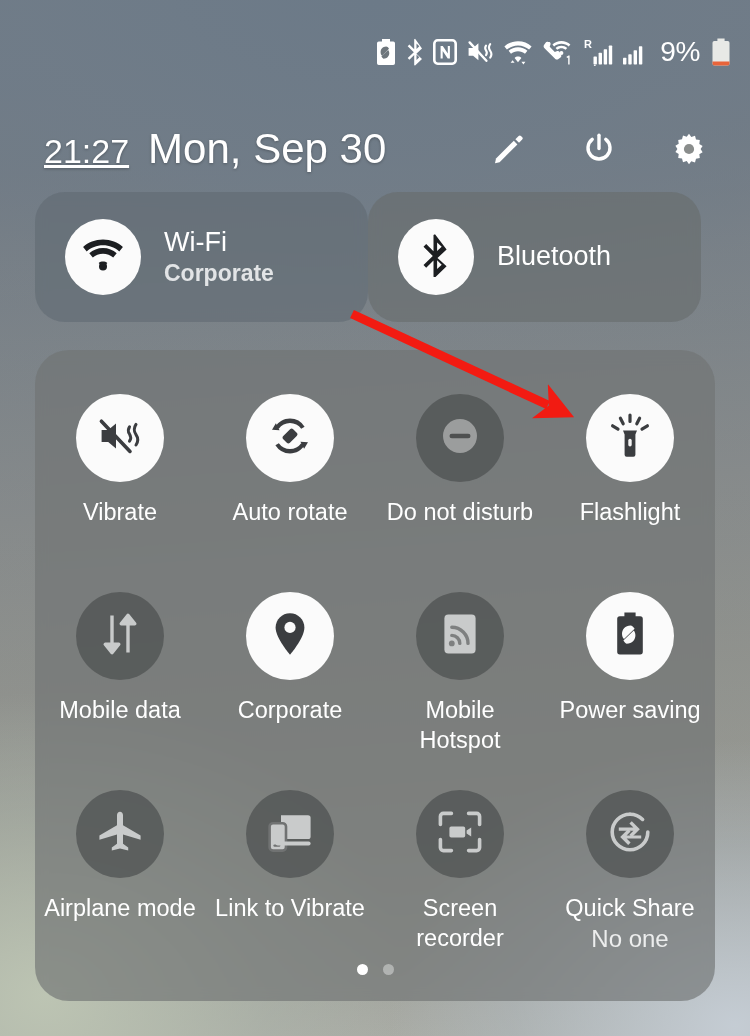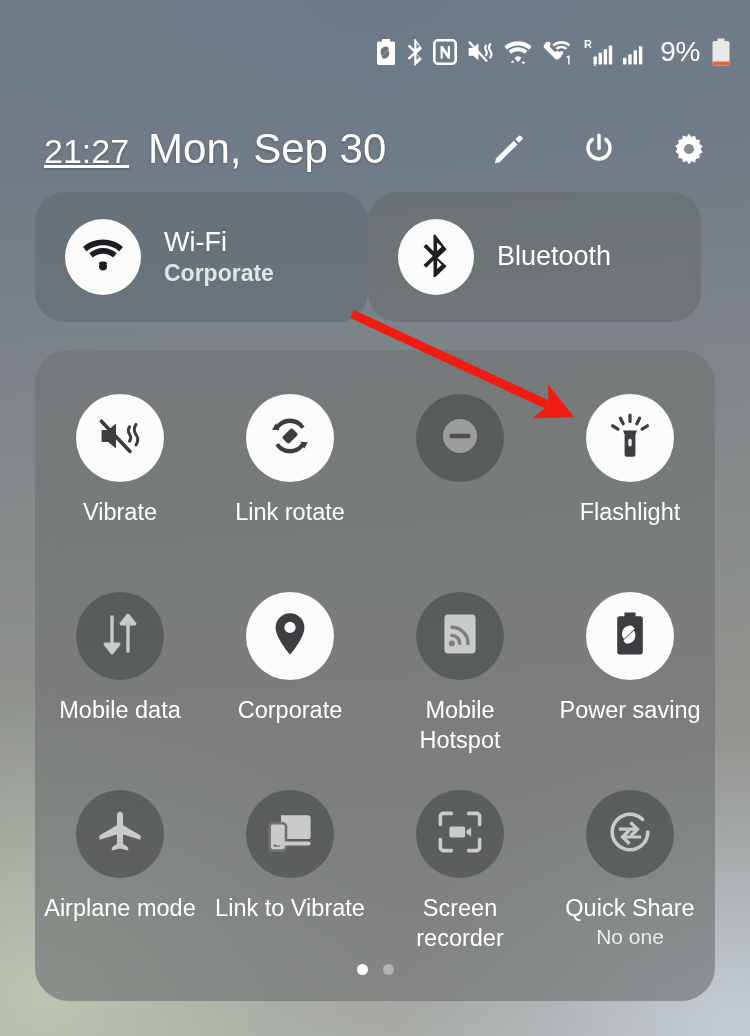--- a/index.html
+++ b/index.html
@@ -341,7 +341,7 @@
               </svg>
           </span>
         </span>
-        <span class="qs-label">Link rotate</span>
+        <span class="qs-label">Auto rotate</span>
       </div>
 
       <div class="qs-tile">

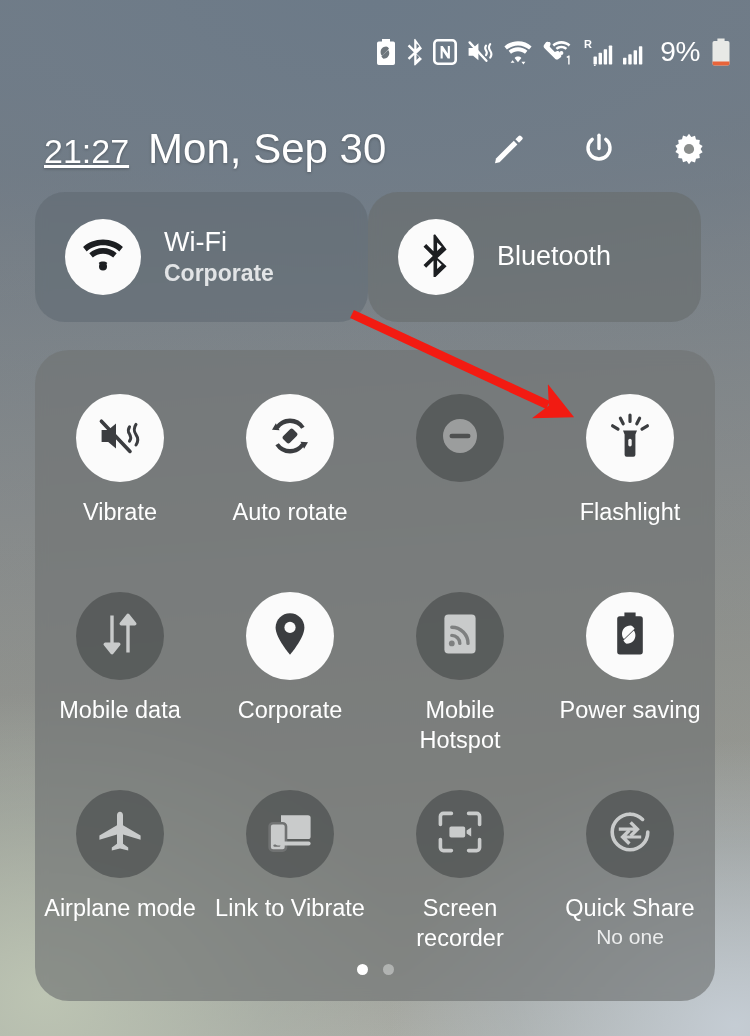--- a/index.html
+++ b/index.html
@@ -353,6 +353,7 @@
               </svg>
           </span>
         </span>
+        <span class="qs-label">Do not disturb</span>
       </div>
 
       <div class="qs-tile">

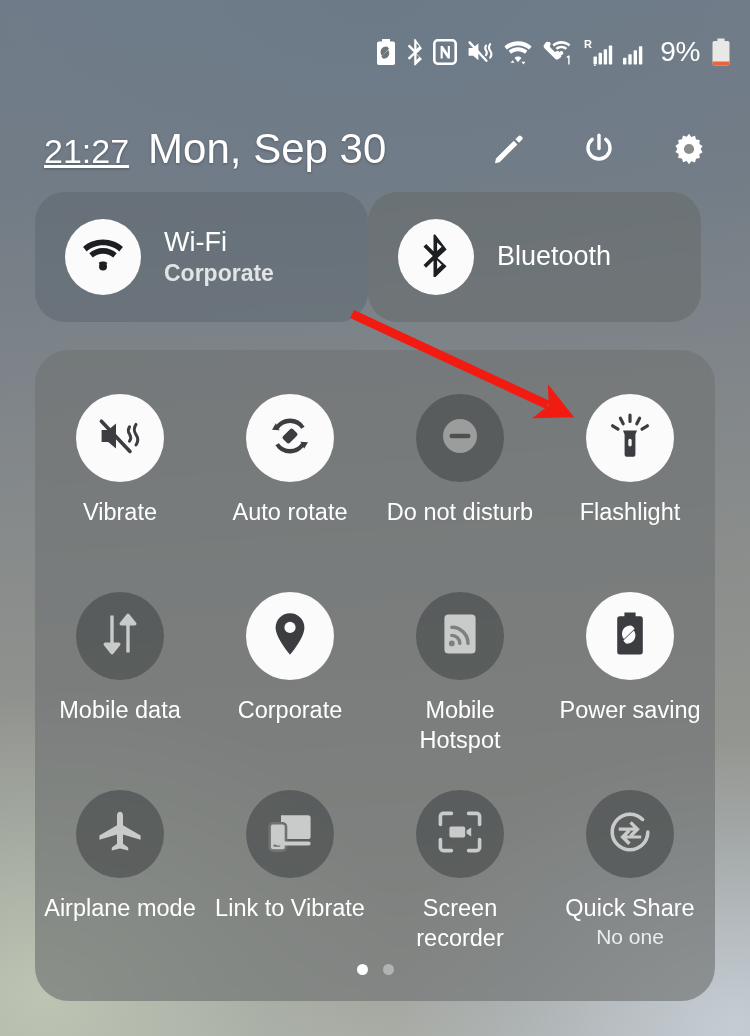--- a/index.html
+++ b/index.html
@@ -144,7 +144,7 @@
   }
   .qs-sub {
     color: #eceded;
-    font-size: 21px;
+    font-size: 24px;
     font-weight: 400;
     line-height: 1.25;
     text-align: center;

